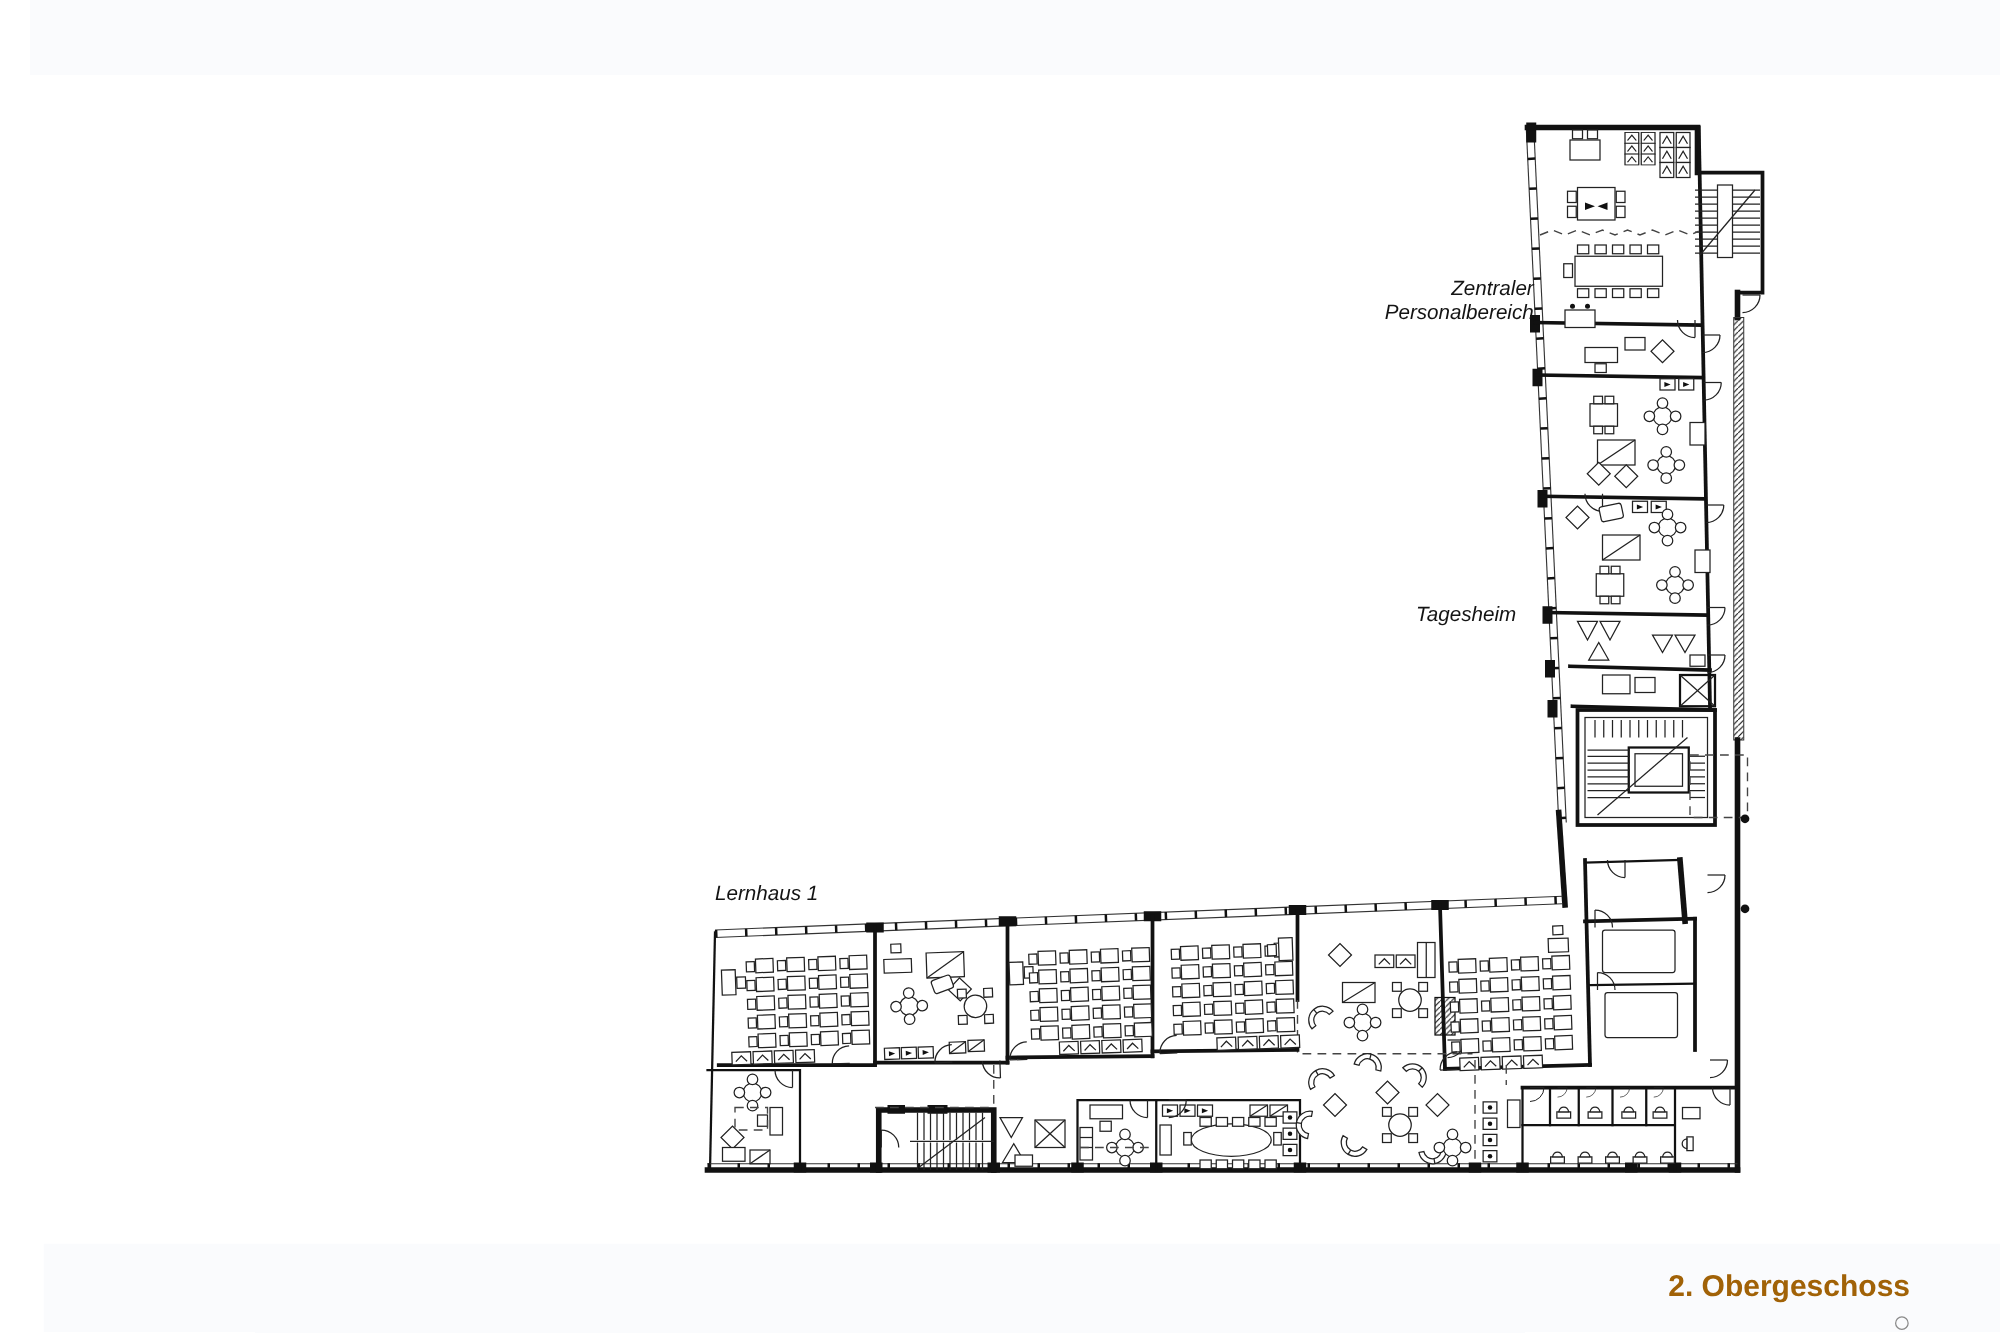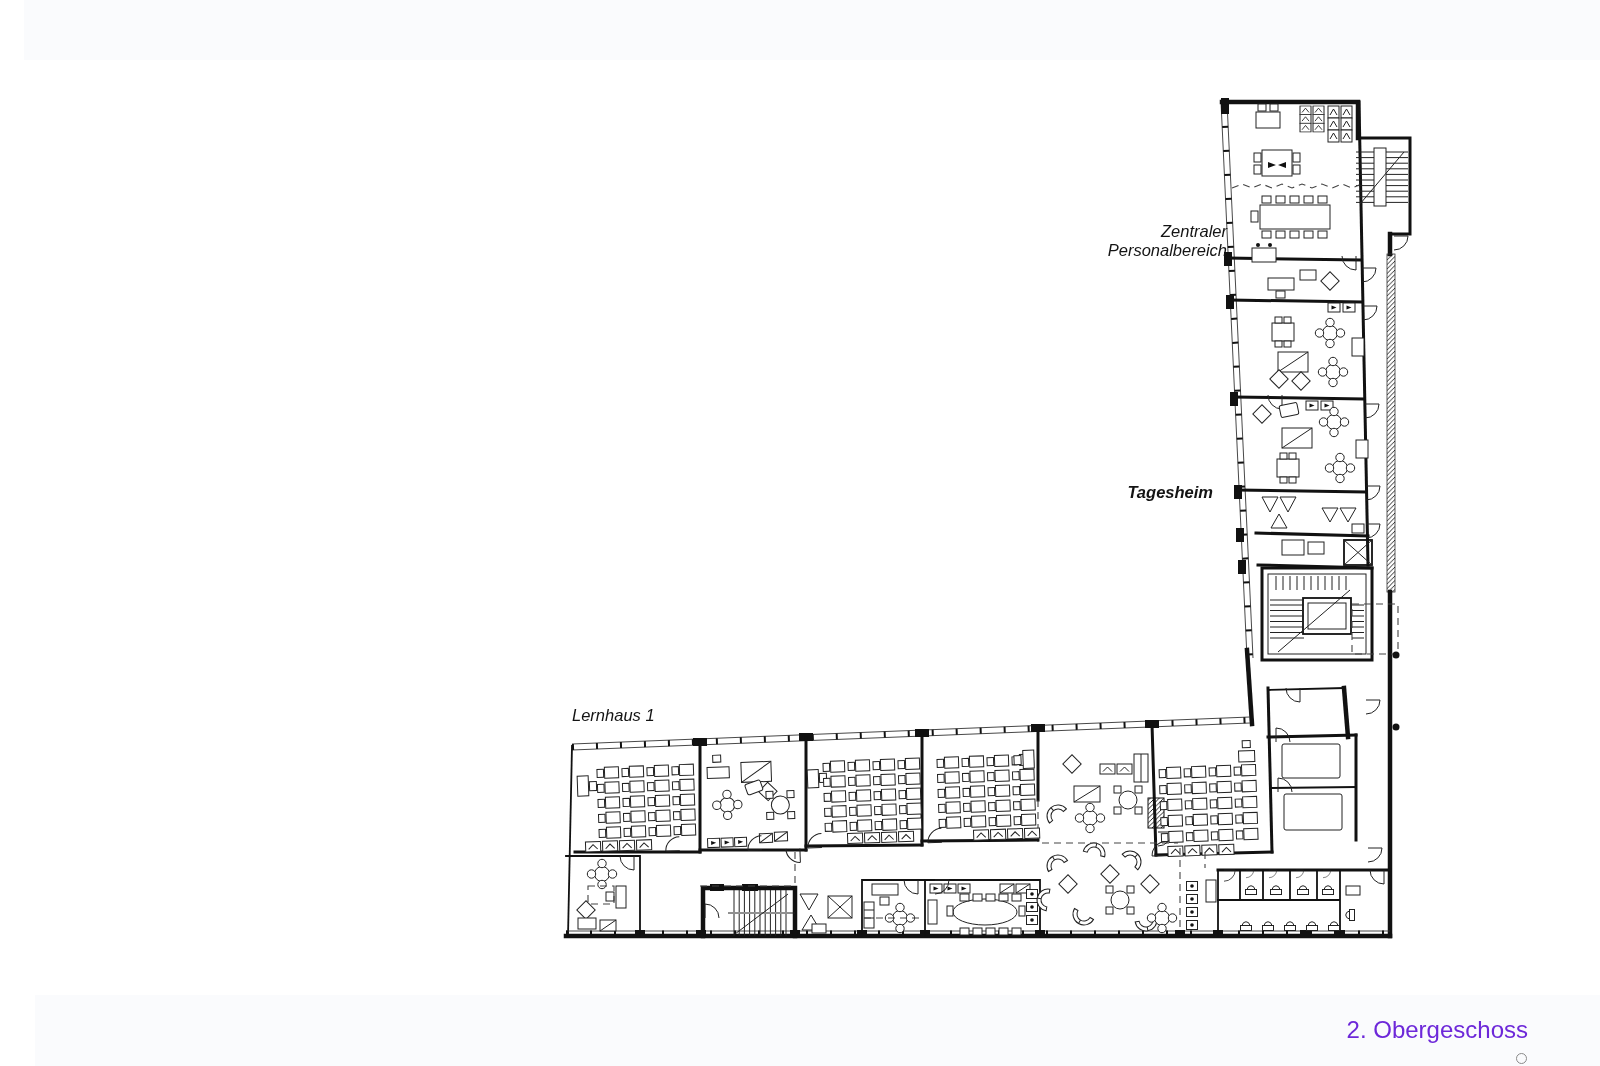--- a/index.html
+++ b/index.html
@@ -12,7 +12,7 @@
   .lbl{position:absolute;font-style:italic;font-size:16.5px;line-height:19px;color:#141414;
        text-align:right;white-space:nowrap;}
   #lbl-zent{right:373px;top:222px;}
-  #lbl-tag{right:387px;top:483px;font-weight:bold;}
+  #lbl-tag{right:387px;top:483px;}
   #lbl-lern{left:572px;top:706px;text-align:left;}
   .floor-title{position:absolute;right:72px;top:1016px;font-size:24px;font-weight:400;
                color:#6d28d9;letter-spacing:0;margin-left:30px;}

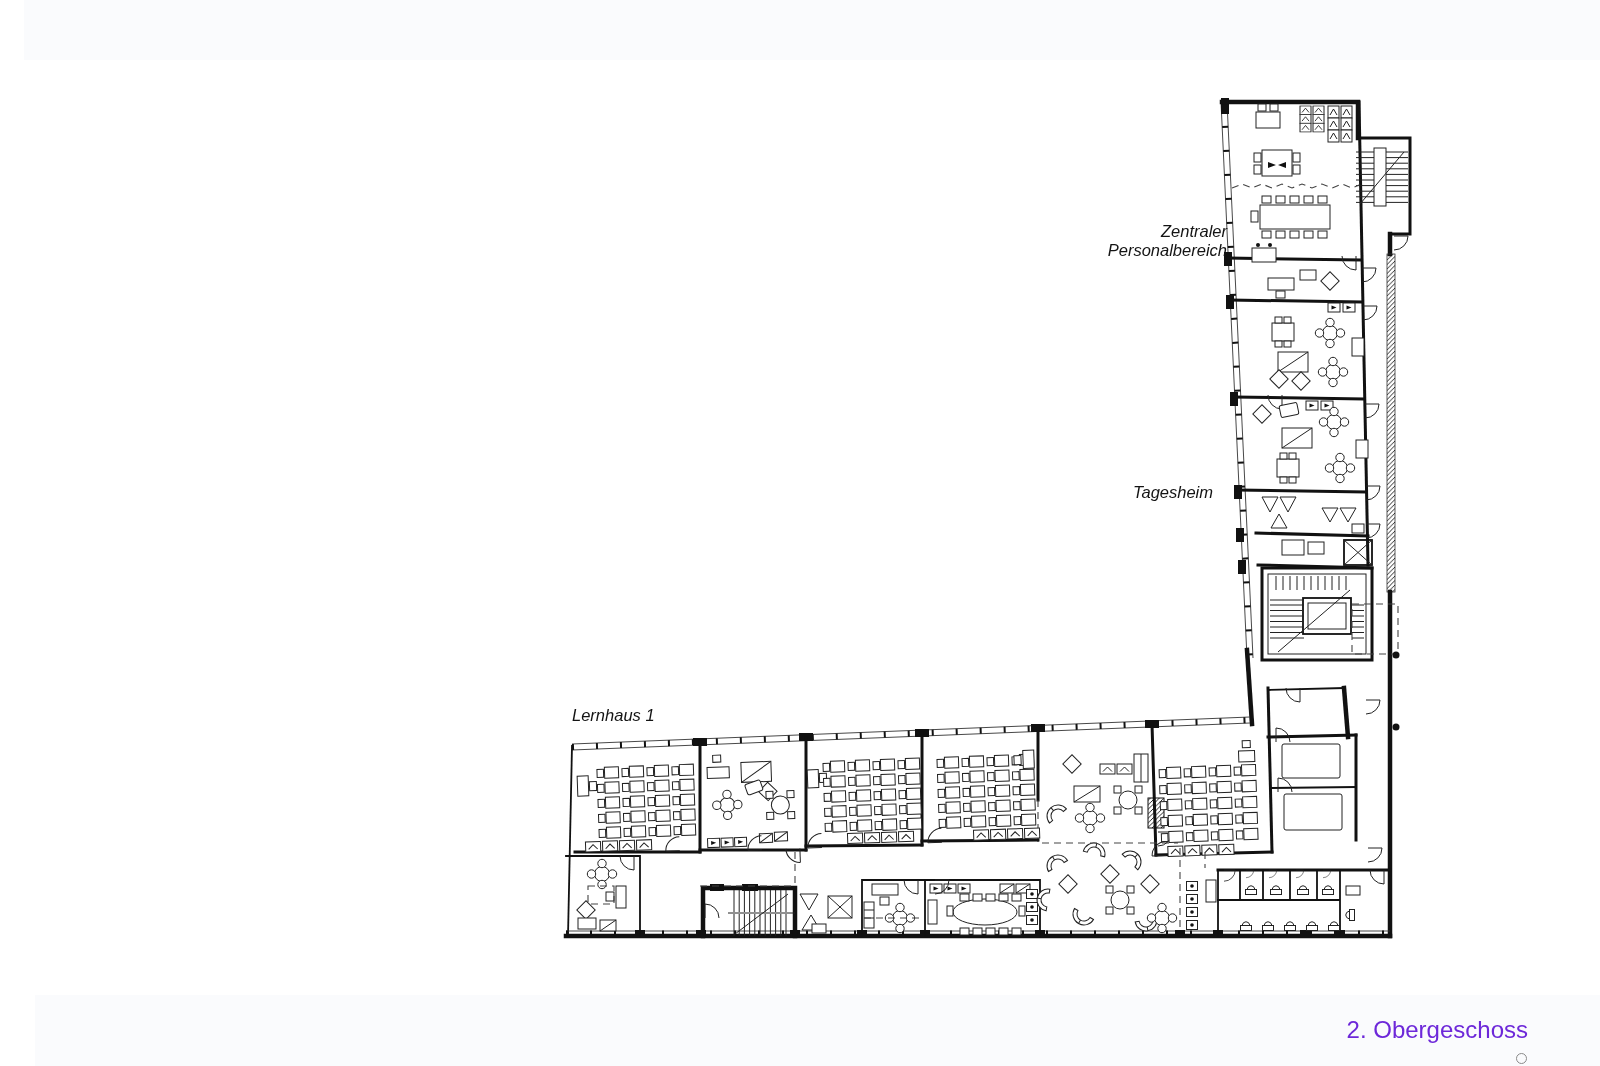--- a/index.html
+++ b/index.html
@@ -14,8 +14,8 @@
   #lbl-zent{right:373px;top:222px;}
   #lbl-tag{right:387px;top:483px;}
   #lbl-lern{left:572px;top:706px;text-align:left;}
-  .floor-title{position:absolute;right:72px;top:1016px;font-size:24px;font-weight:400;
-               color:#6d28d9;letter-spacing:0;margin-left:30px;}
+  .floor-title{position:absolute;right:72px;top:1016px;font-size:24px;font-weight:700;
+               color:#a16207;letter-spacing:0;margin-left:30px;}
   .nmark{position:absolute;left:1516px;top:1053px;width:9px;height:9px;border:1.5px solid #8a8a8a;
          border-radius:50%;}
   

